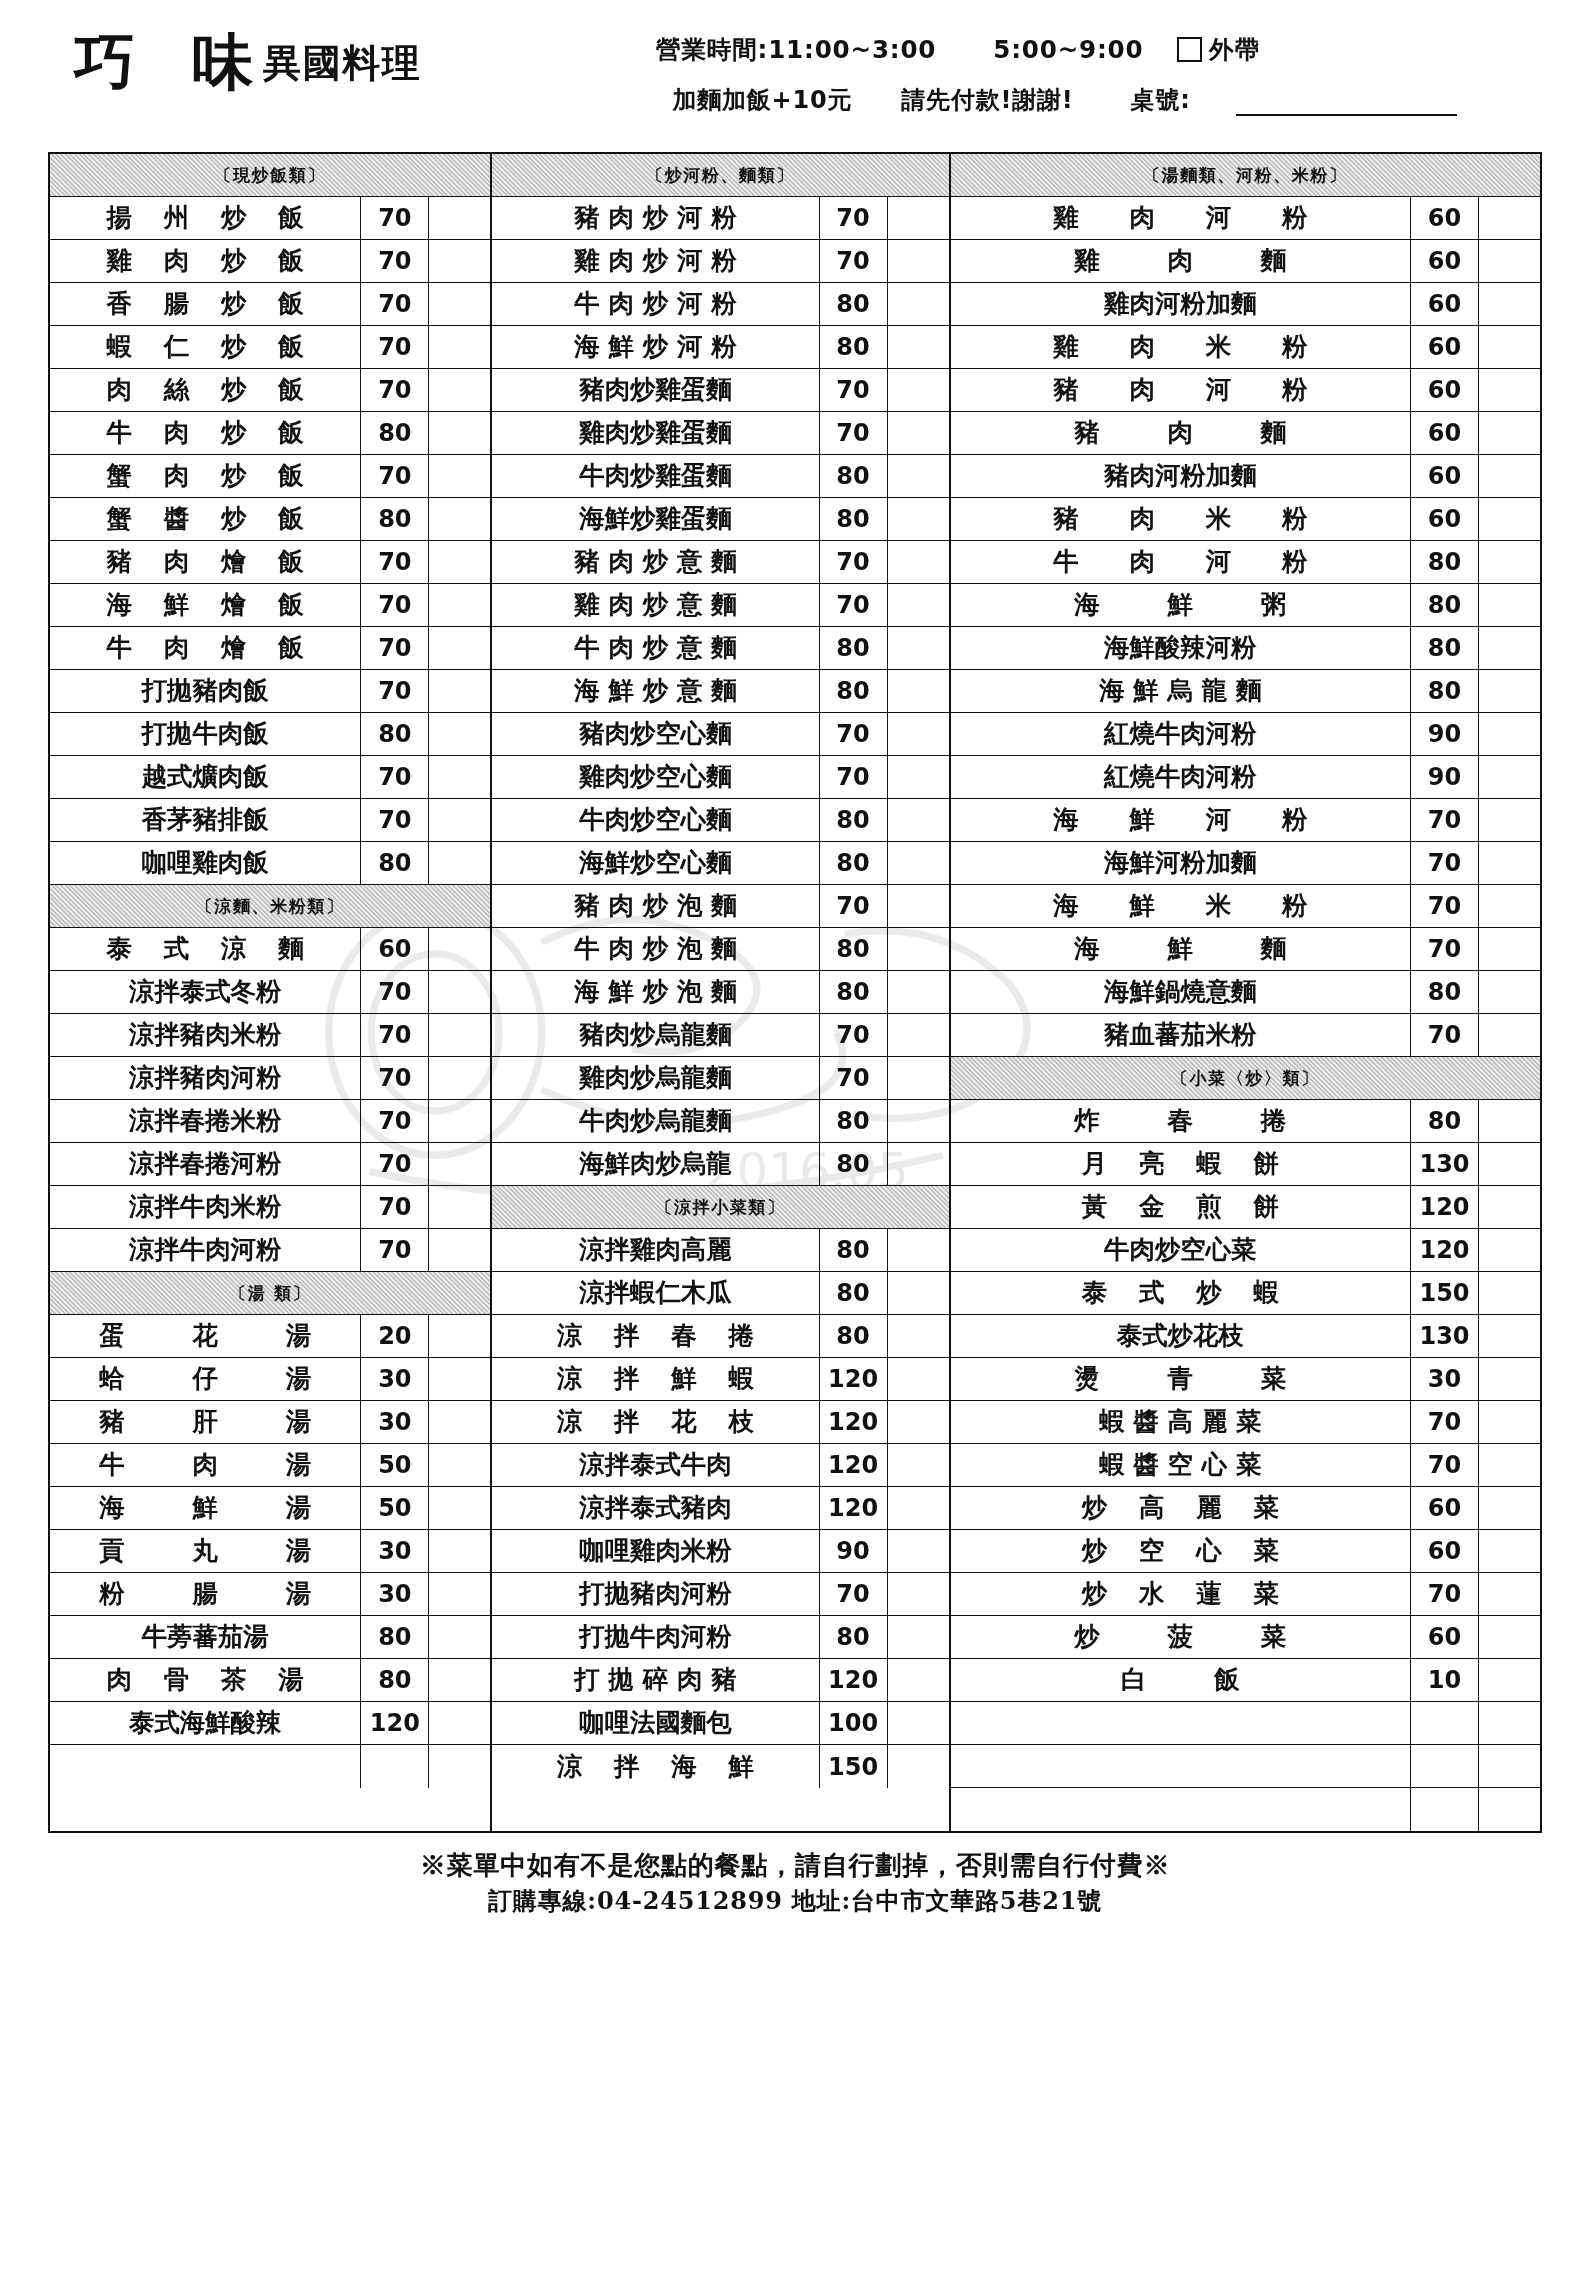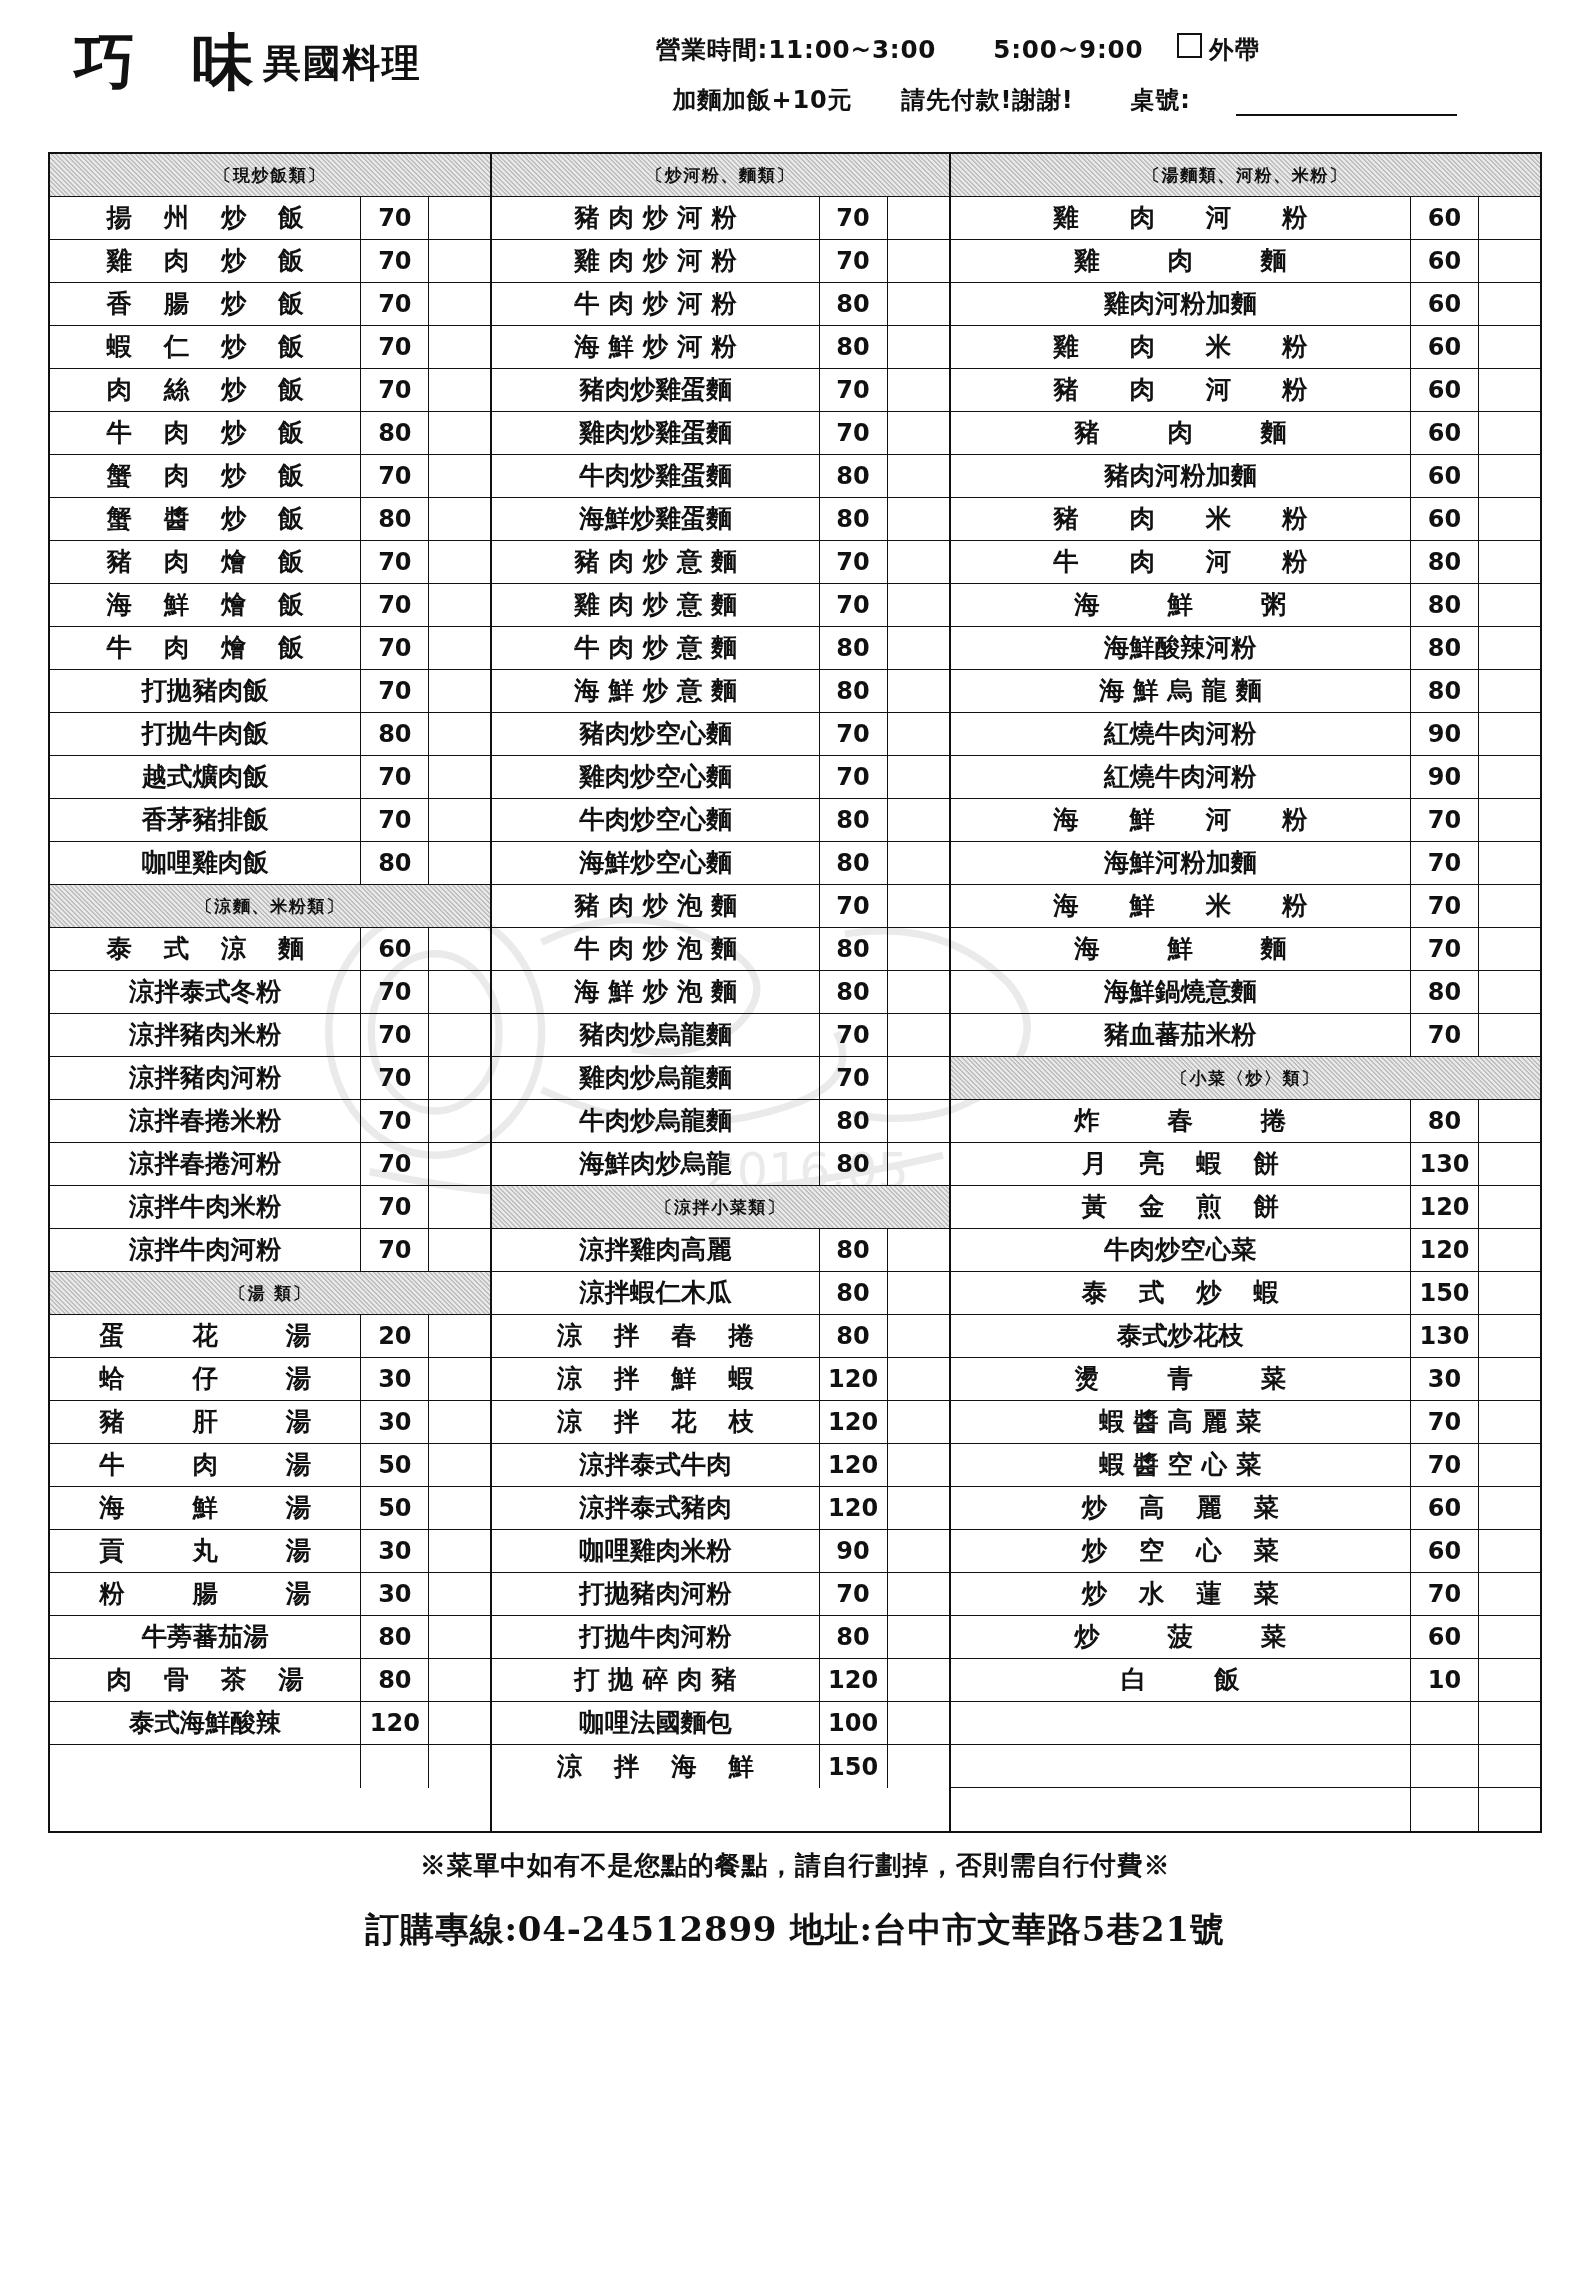--- a/index.html
+++ b/index.html
@@ -44,7 +44,7 @@
   }
   .hdr-line1 .t1{margin-right:57px;}
   .hdr-line1 .t2{margin-right:34px;}
-  .takeout{display:flex;align-items:flex-start;}
+  .takeout{display:flex;align-items:center;}
   .chk{
     width:21px;height:21px;border:2.5px solid #111;display:inline-block;
     margin-right:6.6px;

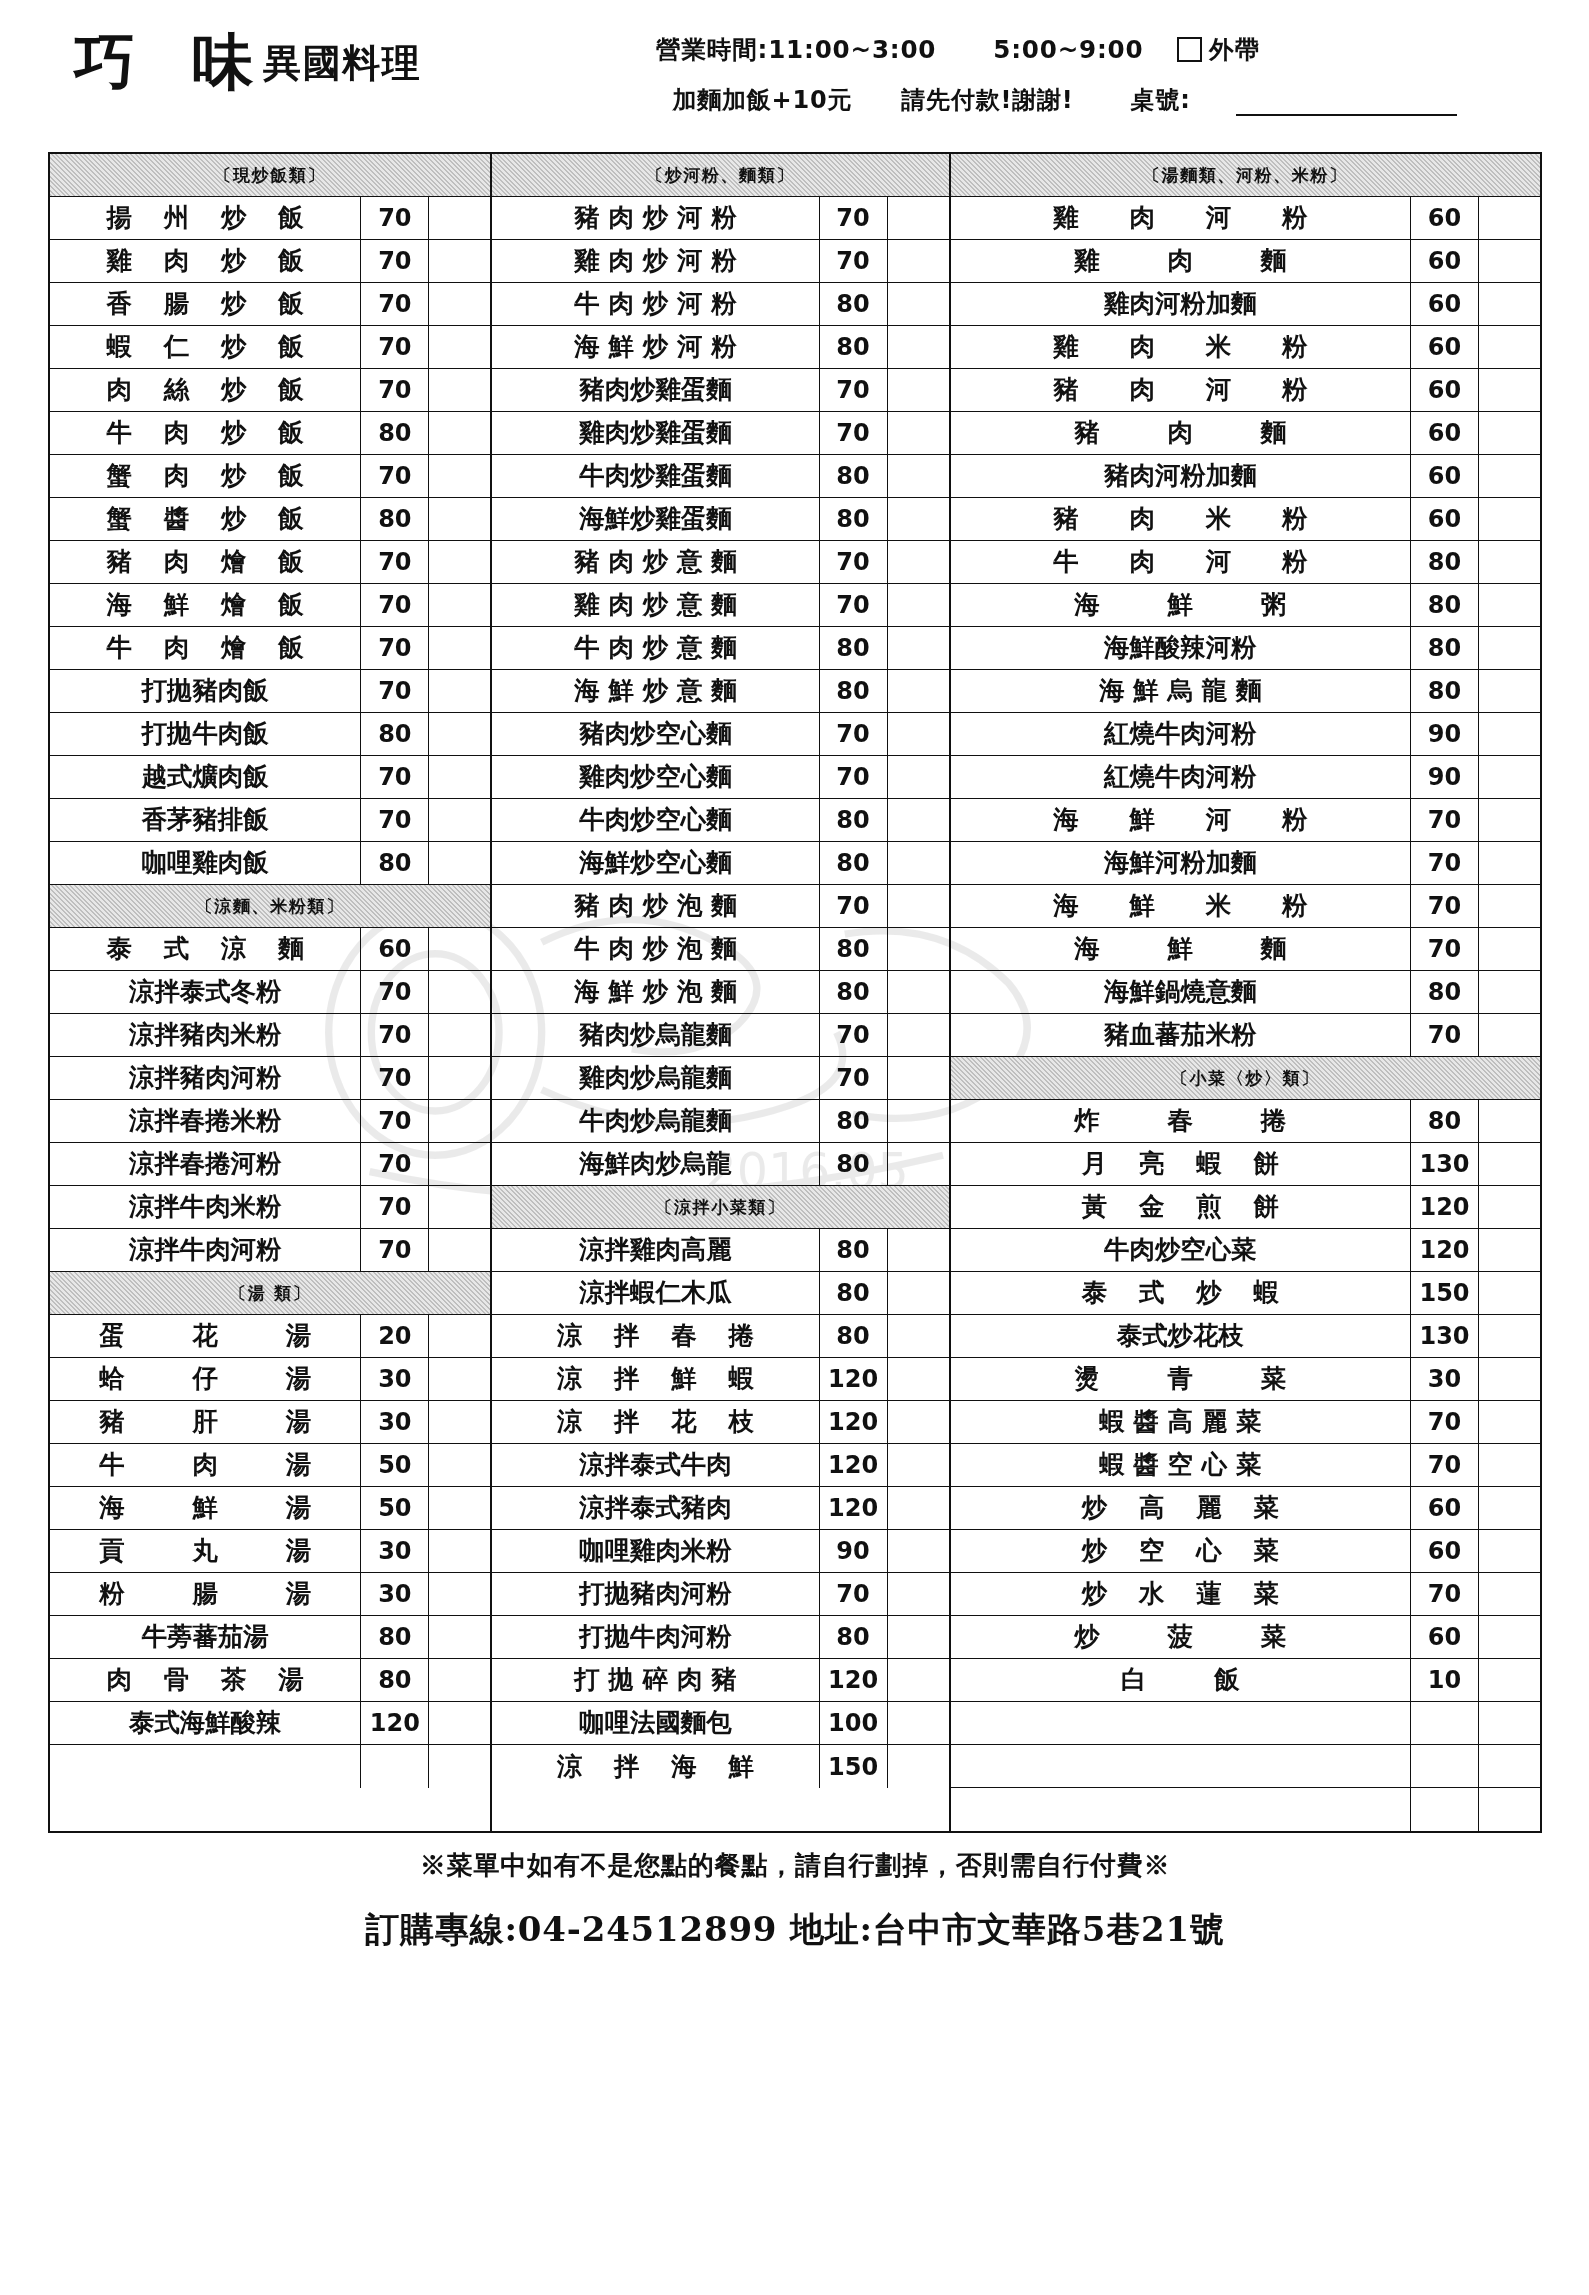--- a/index.html
+++ b/index.html
@@ -139,7 +139,7 @@
   }
   .foot2{
     font-family:"DejaVu Serif","Liberation Serif",serif;
-    font-size:34px;font-weight:bold;margin-top:24px;letter-spacing:0.8px;
+    font-size:24px;font-weight:bold;margin-top:2px;letter-spacing:0.8px;
   }
 </style>
 </head>

